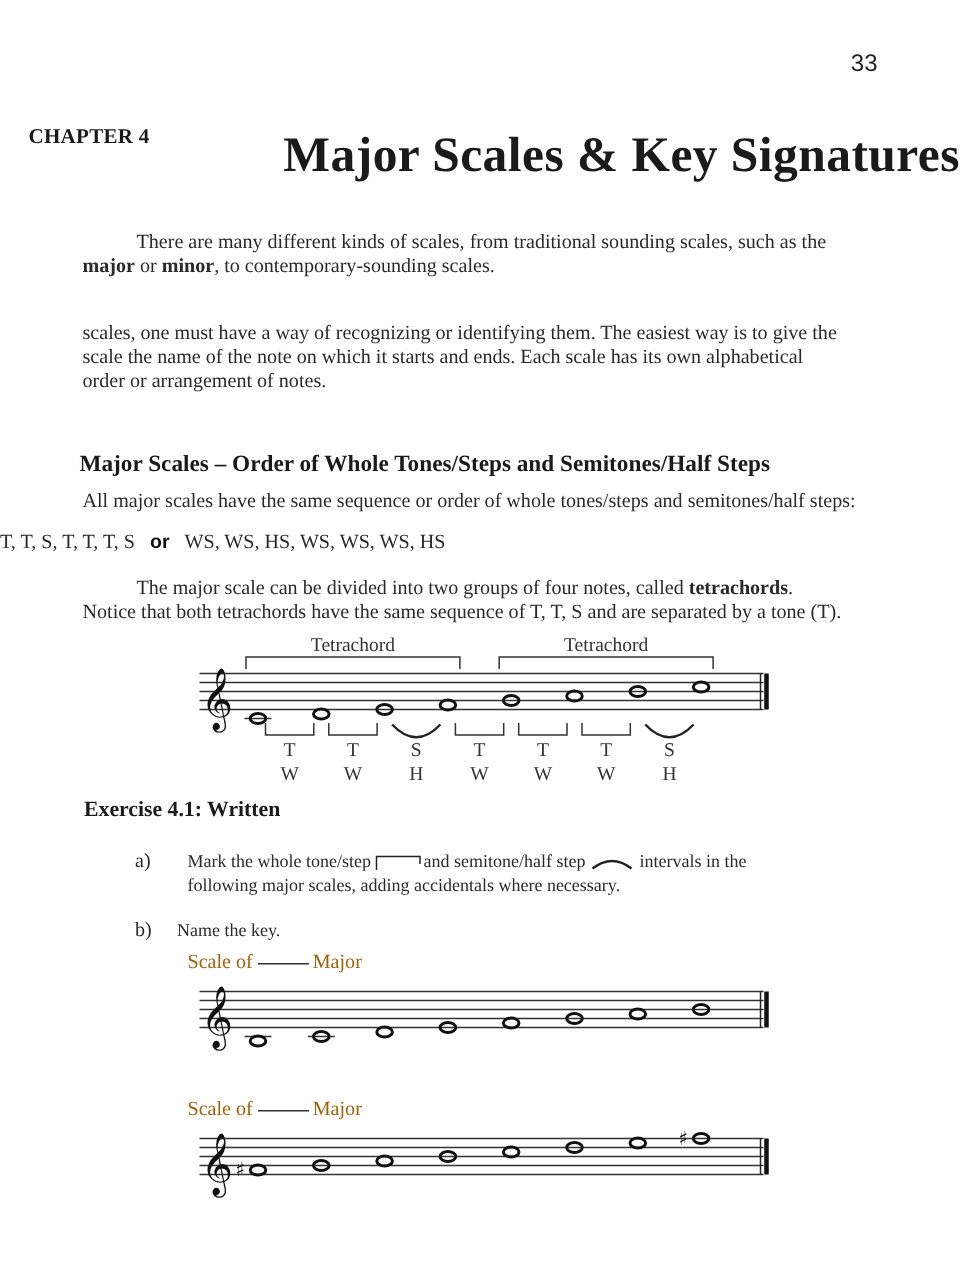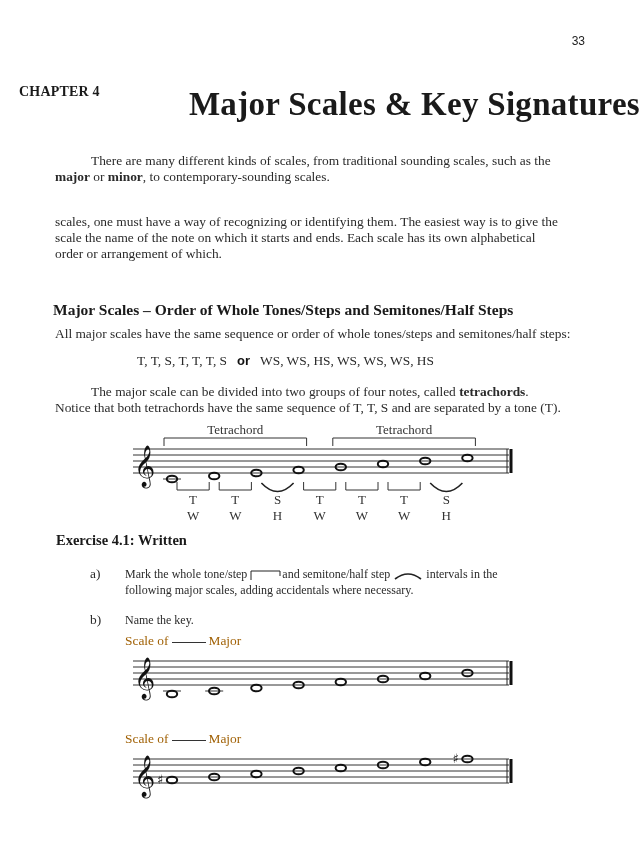--- a/index.html
+++ b/index.html
@@ -6,7 +6,7 @@
   body { width: 640px; height: 853px; position: relative; overflow: hidden; color: #1a1a1a;
          font-family: "Liberation Serif", "DejaVu Serif", serif; }
   .abs { position: absolute; }
-  .page-num { right: 55px; top: 34px; font-family: "Liberation Sans", sans-serif; font-size: 12px; color: #222; }
+  .page-num { right: 55px; top: 34px; font-family: "Liberation Sans", sans-serif; font-size: 16px; color: #222; }
   .chapter { left: 0; width: 640px; top: 84px; font-weight: bold; font-size: 14px; letter-spacing: 0.2px; padding-left: 19px; }
   .title { left: 0; width: 640px; top: 86px; text-align: right; font-weight: bold; font-size: 33px; letter-spacing: 0.3px; }
   .para { left: 55px; width: 545px; font-size: 13.4px; line-height: 16px; color: #2a2a2a; }

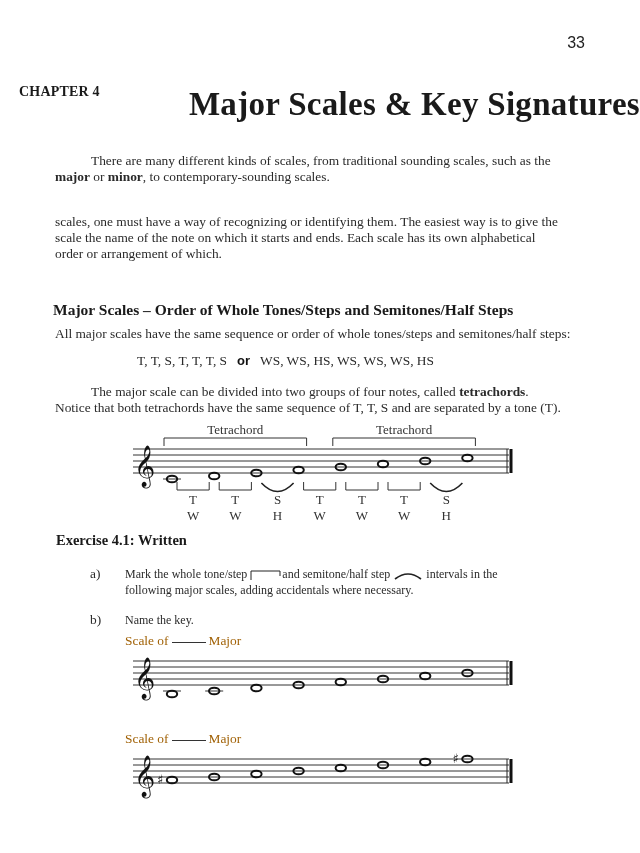--- a/index.html
+++ b/index.html
@@ -38,7 +38,7 @@
   <span class="indent"></span><br>
   <span>scales, one must have a way of recognizing or identifying them.  The easiest way is to give the</span><br>
   <span>scale the name of the note on which it starts and ends.  Each scale has its own alphabetical</span><br>
-  <span>order or arrangement of which.</span>
+  <span>order or arrangement of notes.</span>
 </div>
 
 <div class="abs h2">Major Scales – Order of Whole Tones/Steps and Semitones/Half Steps</div>

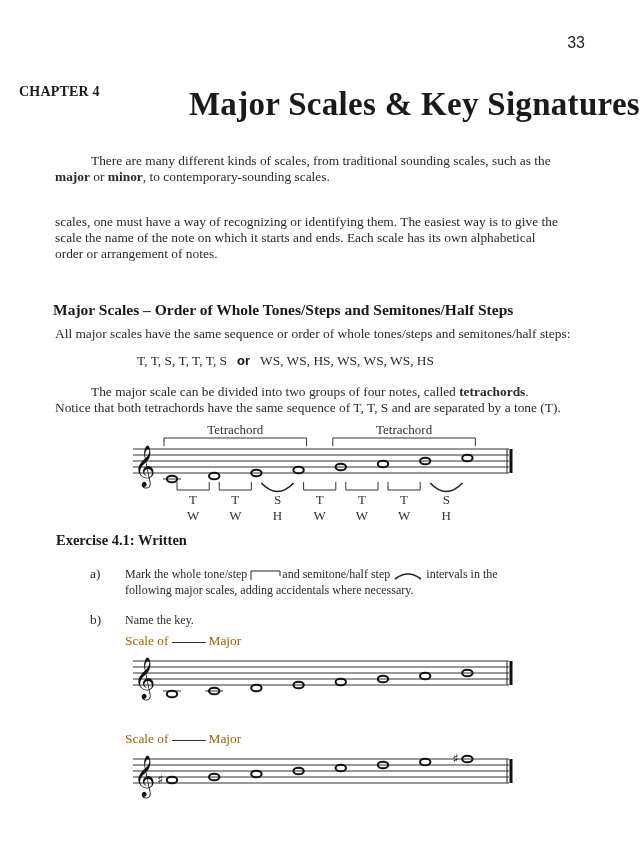--- a/index.html
+++ b/index.html
@@ -12,7 +12,7 @@
   .para { left: 55px; width: 545px; font-size: 13.4px; line-height: 16px; color: #2a2a2a; }
   .para .indent { display: inline-block; width: 36px; }
   .h2 { left: 53px; top: 290px; font-weight: bold; font-size: 15.5px; margin-top: 11px; }
-  .seq { left: 0; width: 571px; top: 353px; text-align: center; font-size: 13.4px; color: #2a2a2a; }
+  .seq { left: 0; width: 571px; top: 353px; text-align: left; font-size: 13.4px; color: #2a2a2a; }
   .seq b { font-family: "Liberation Sans", sans-serif; font-weight: bold; margin: 0 10px; font-size: 13px; color: #111; }
   .ex-title { left: 56px; top: 532px; font-weight: bold; font-size: 14.5px; }
   .item-label { font-size: 13.4px; color: #2a2a2a; }

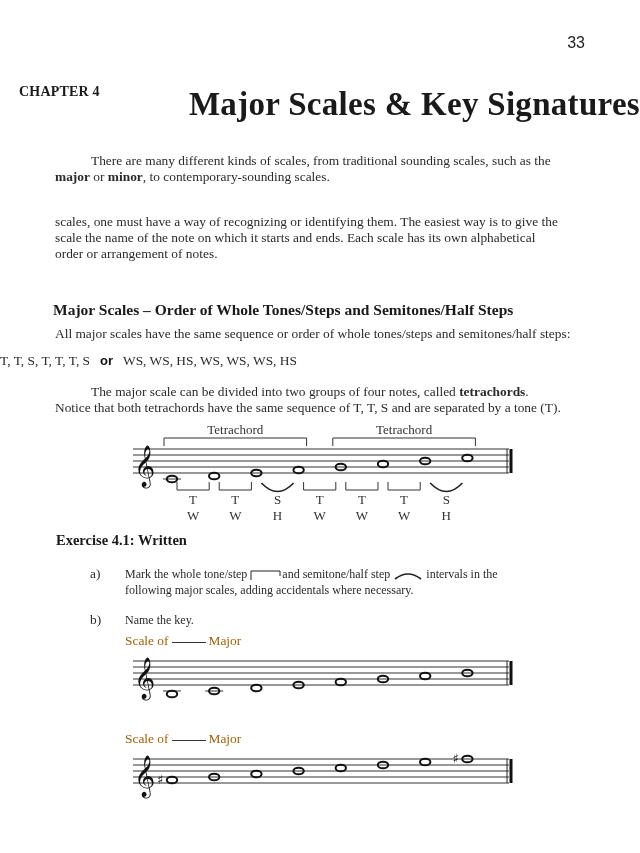--- a/index.html
+++ b/index.html
@@ -156,7 +156,7 @@
 </div>
 
 <div class="abs item-label" style="left:90px; top:612px;">b)</div>
-<div class="abs item-text" style="left:125px; top:612px;">Name the key.</div>
+<div class="abs item-text" style="left:118px; top:612px;">Name the key.</div>
 
 <div class="abs scale-label" style="left:125px; top:633px;">
   <span>Scale of</span><span class="blank"></span><span>Major</span>

